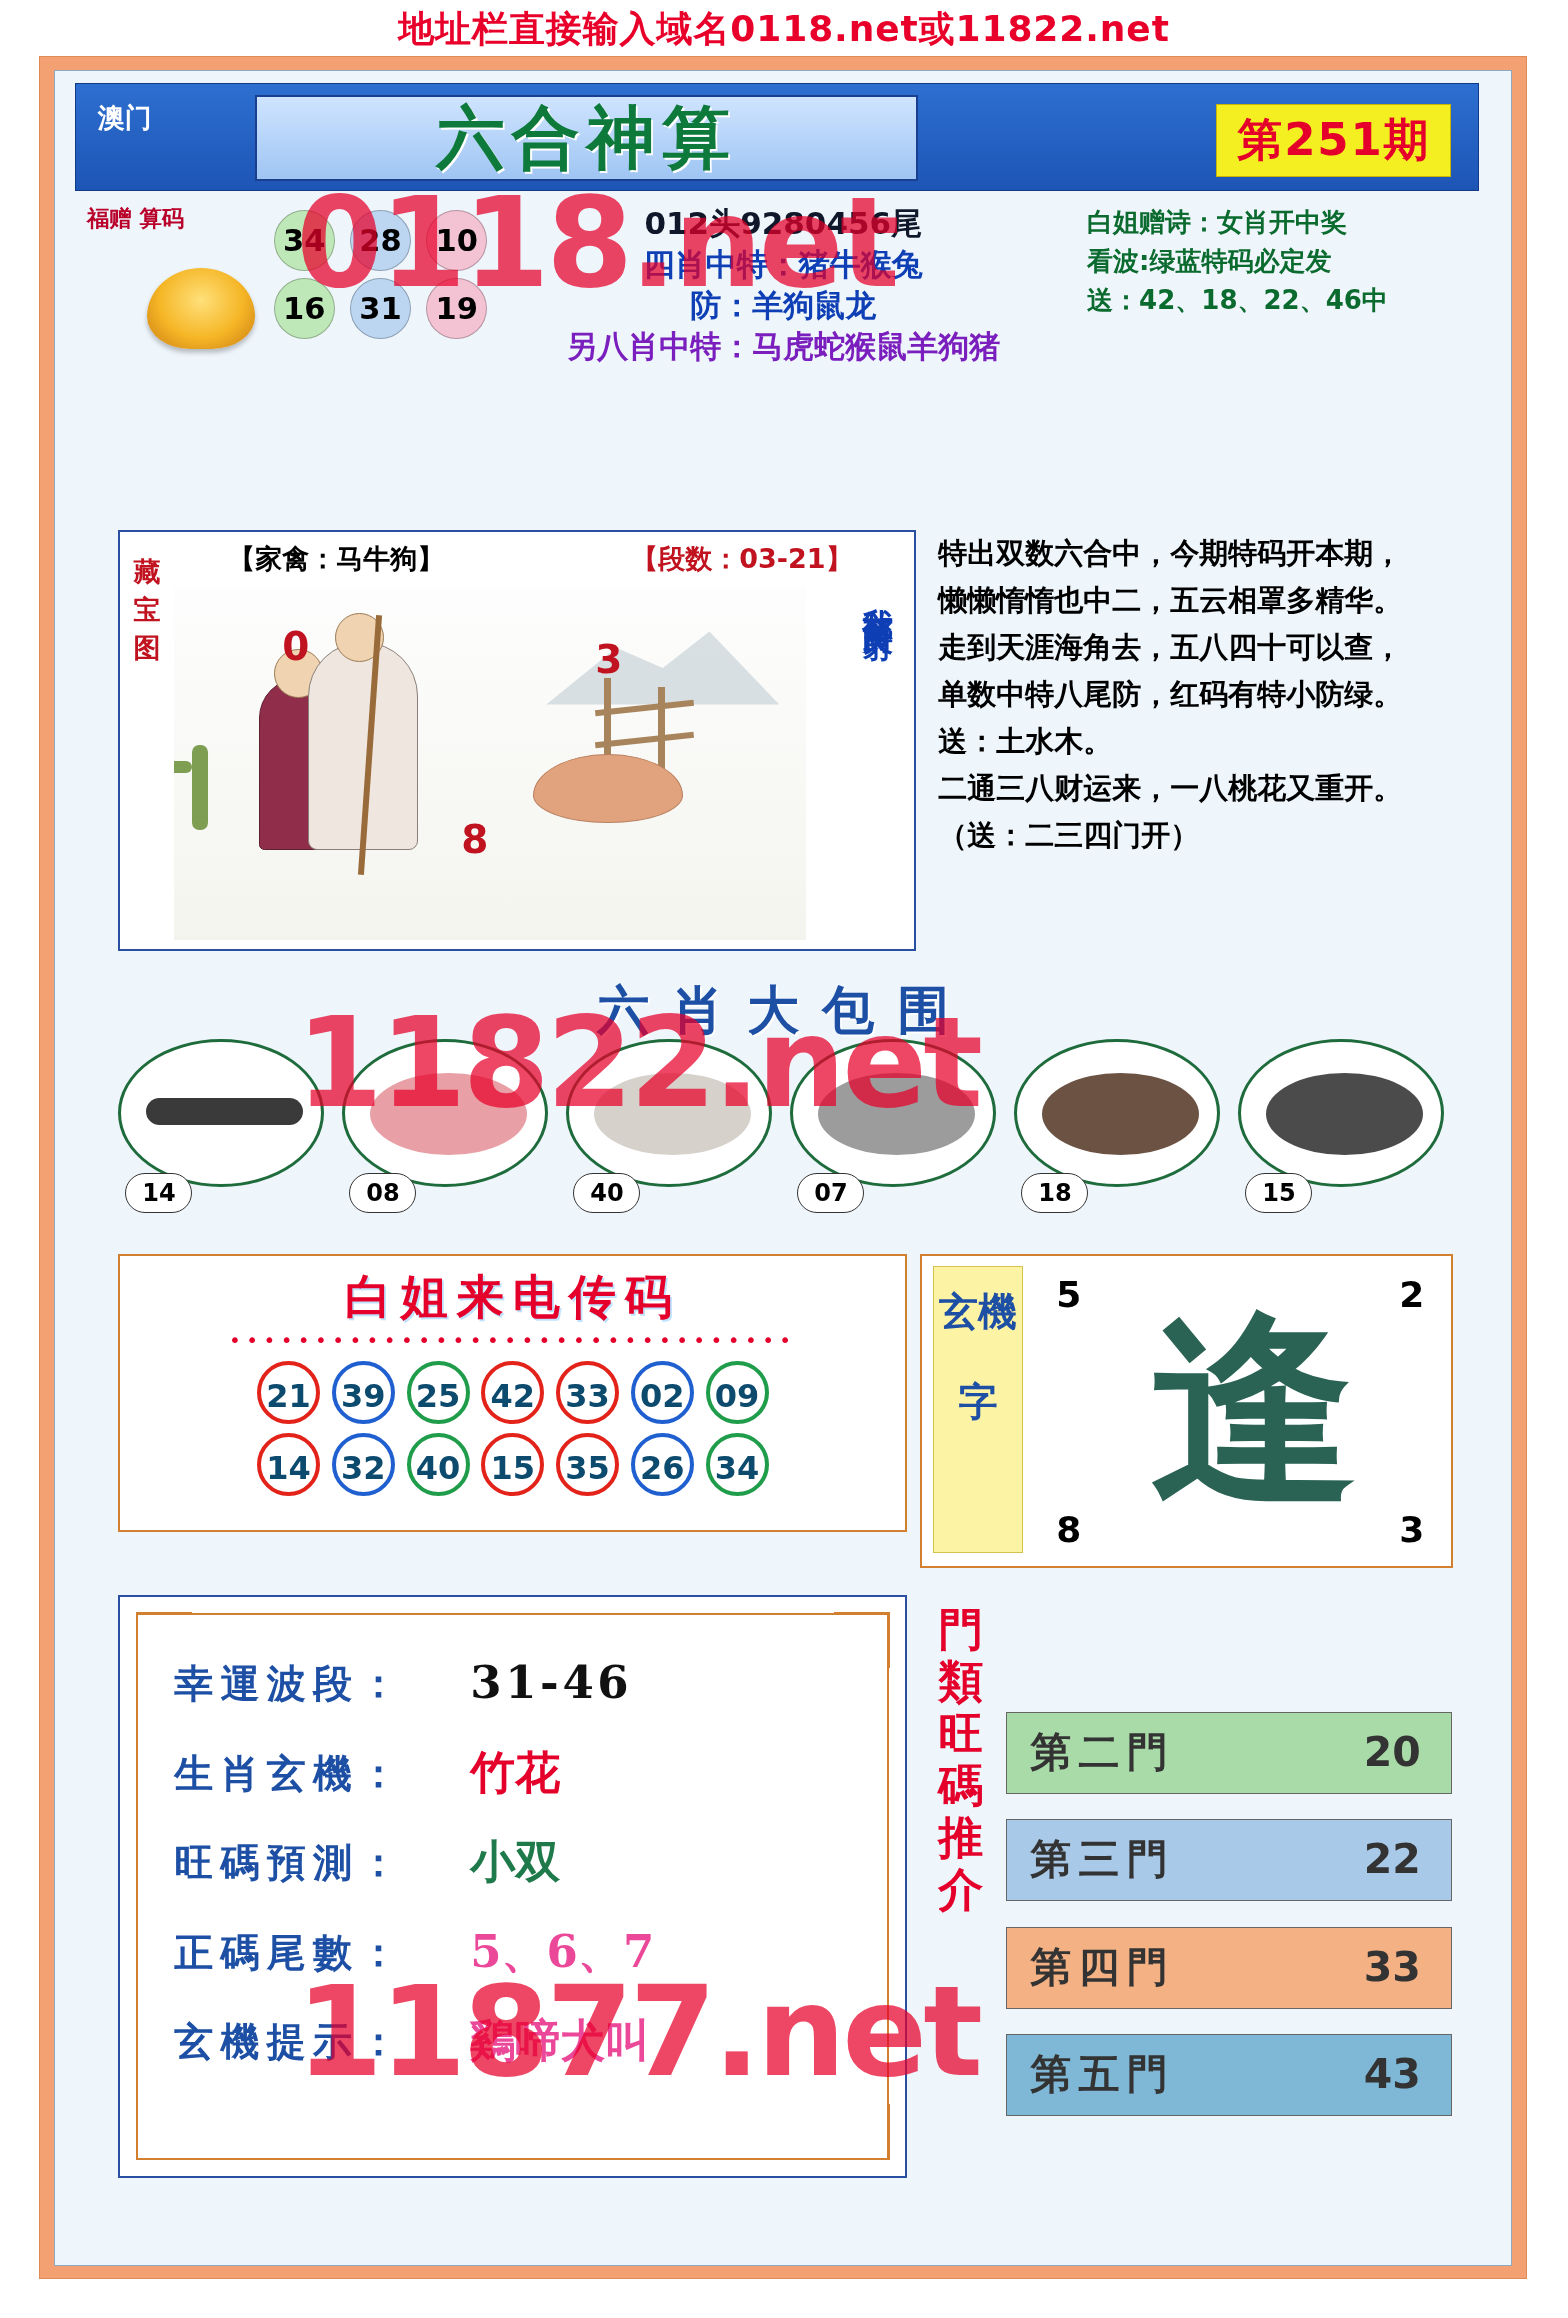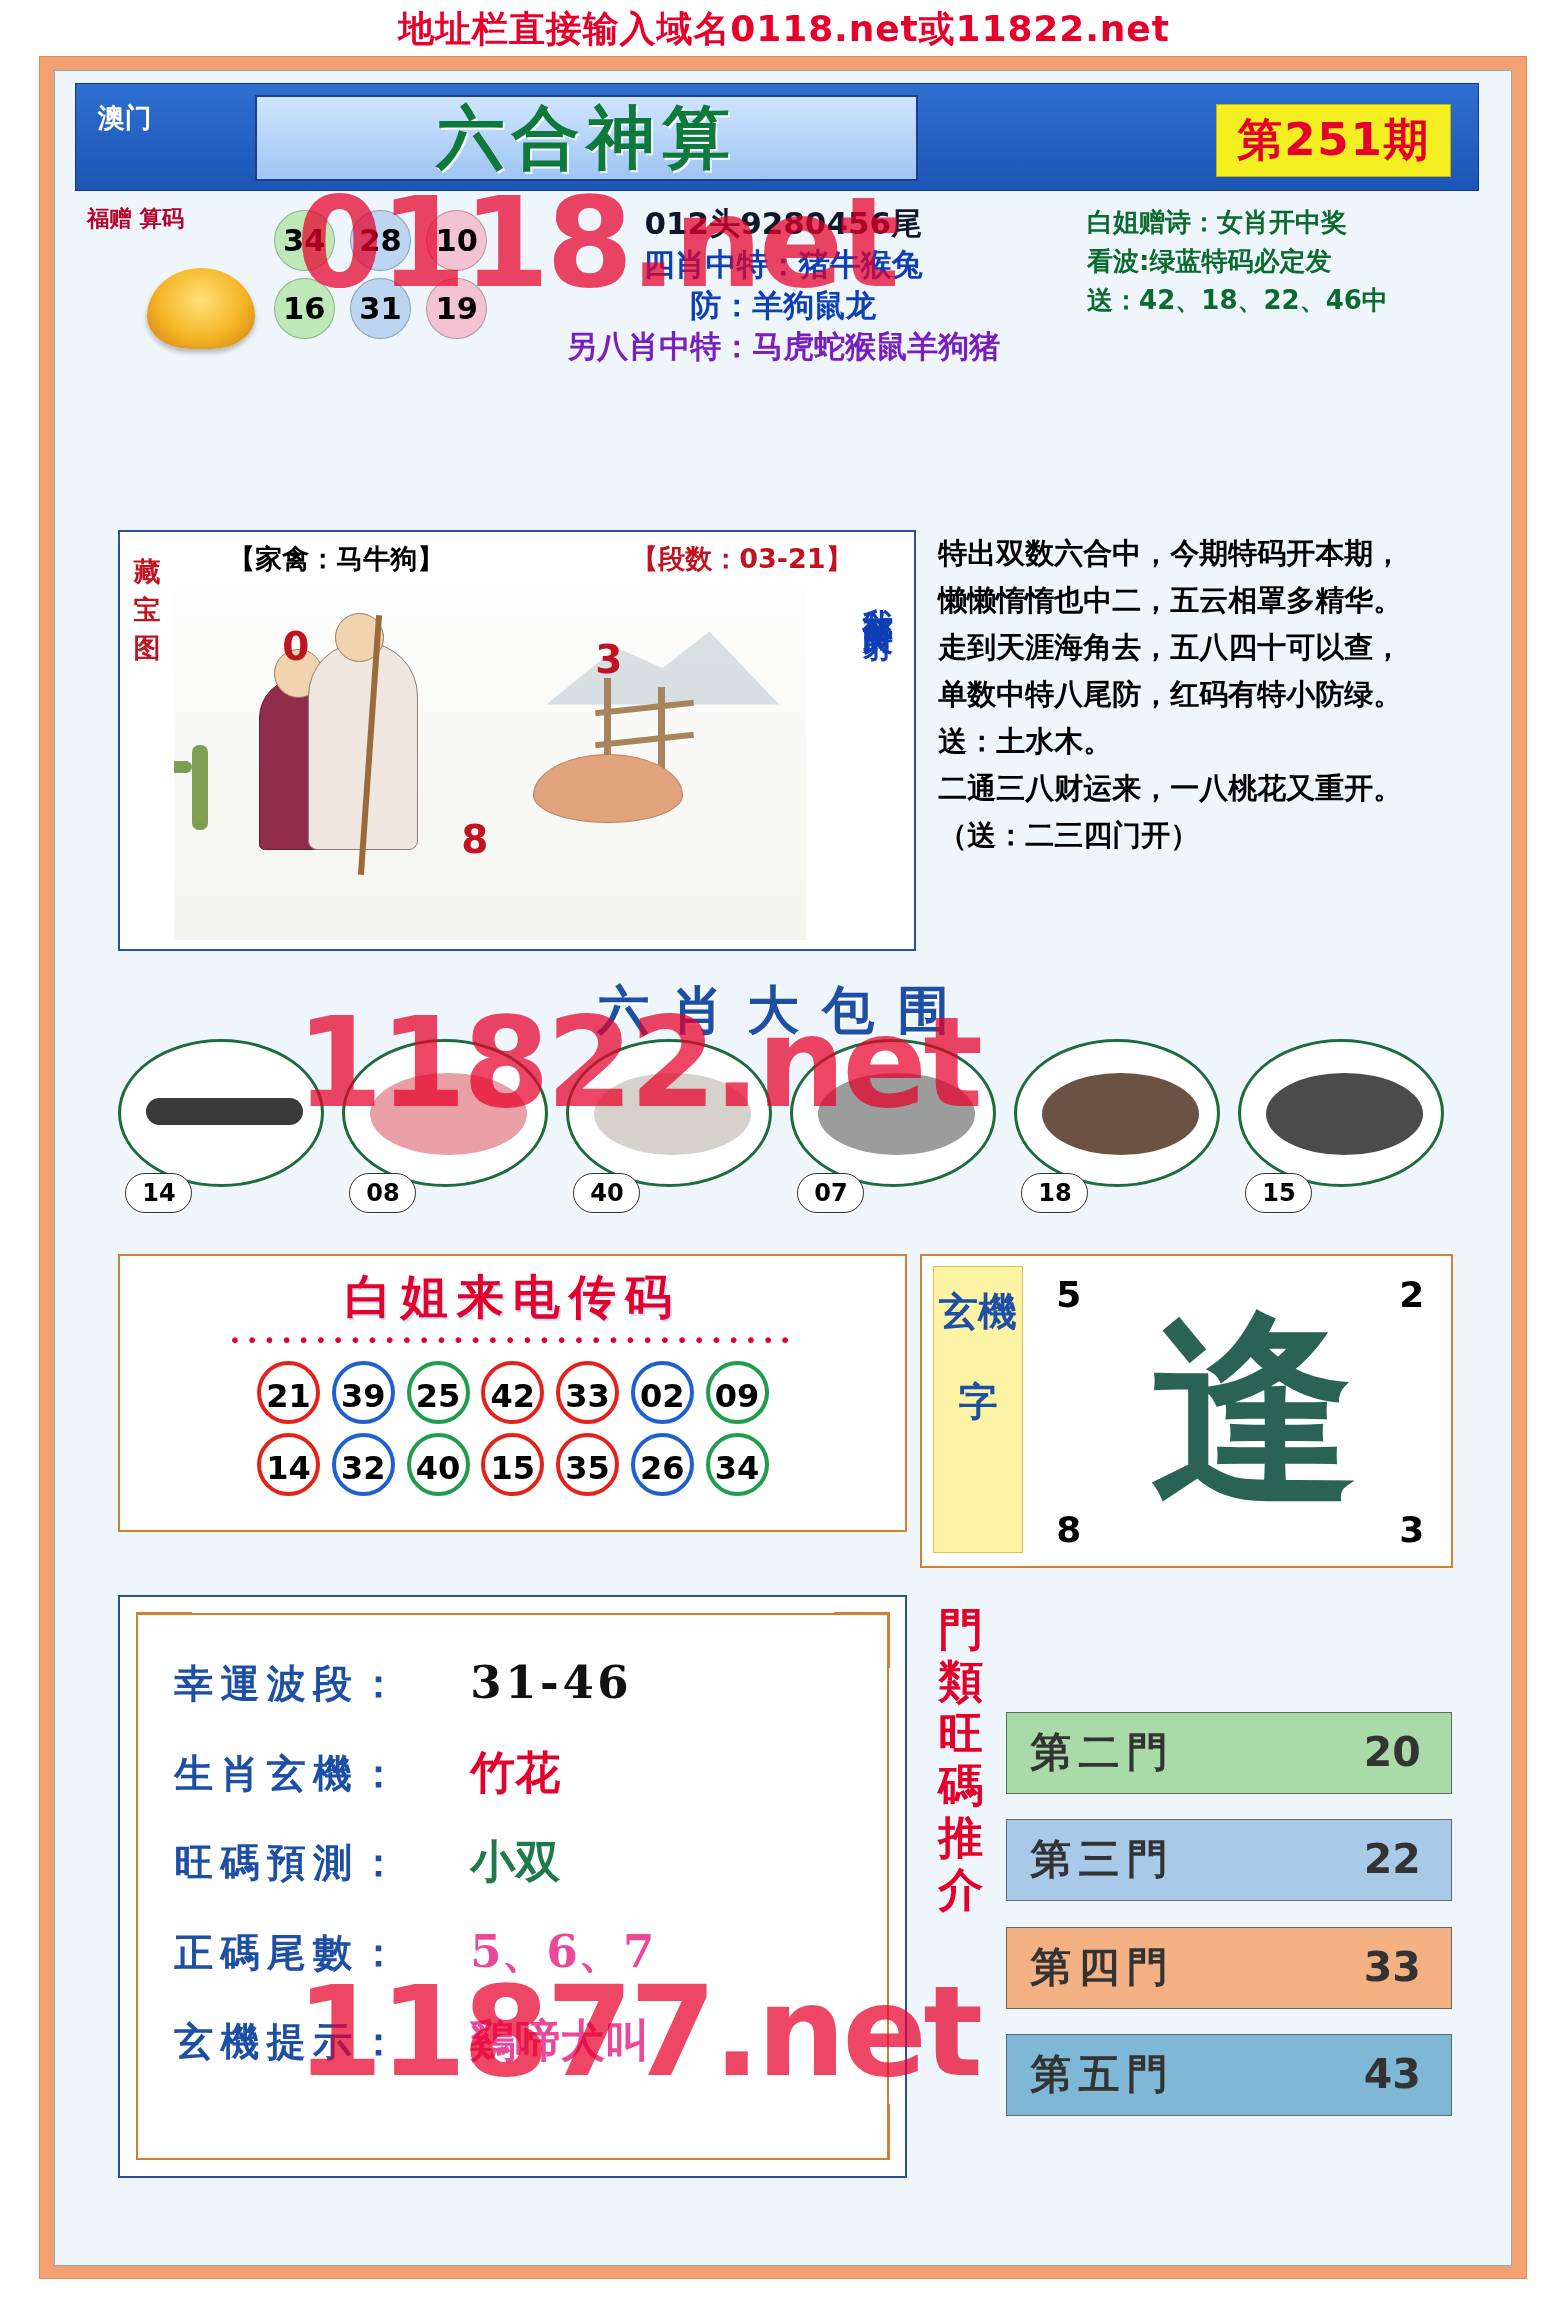--- a/index.html
+++ b/index.html
@@ -231,7 +231,7 @@
   }
   .cball{
     display:inline-block;width:63px;height:63px;border-radius:50%;
-    line-height:63px;text-align:center;font-size:32px;font-weight:bold;color:#000000;
+    line-height:63px;text-align:center;font-size:32px;font-weight:bold;color:#0c4a6e;
     background:#fff;margin:0 3.6px;box-sizing:border-box;
   }
   .ring-red{border:4.5px solid #e32219;}

